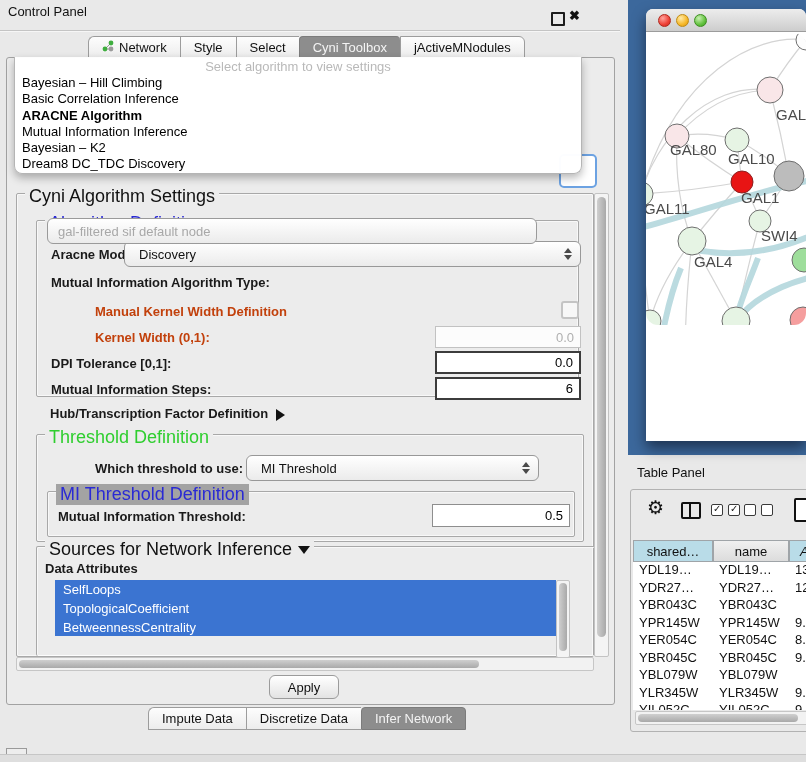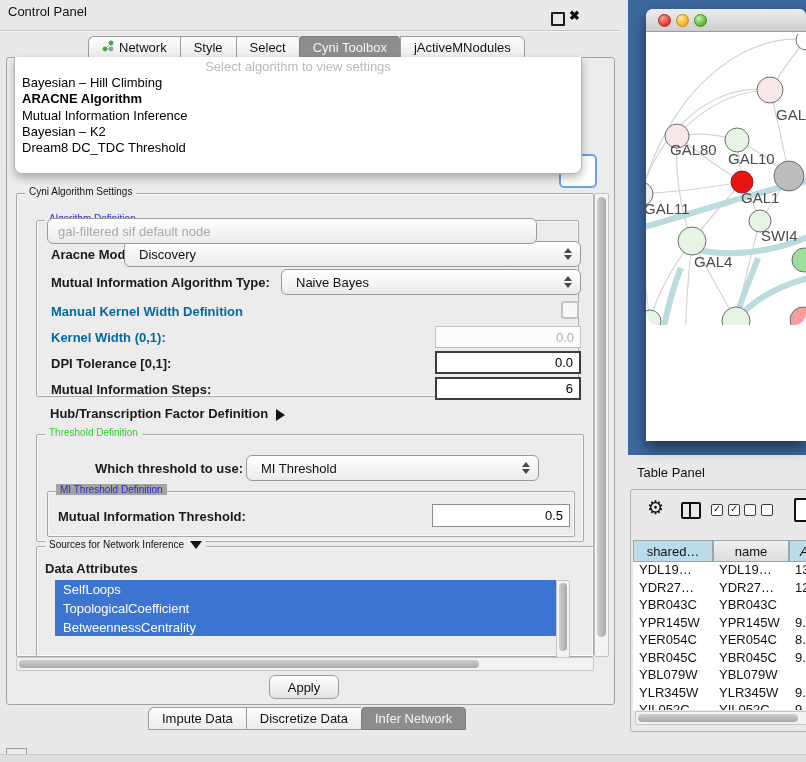--- a/index.html
+++ b/index.html
@@ -259,6 +259,7 @@
   <div class="abs" id="algo-popup">
     <div id="algo-hint">Select algorithm to view settings</div>
     <div class="algo-item">Bayesian – Hill Climbing</div>
+    <div class="algo-item">Basic Correlation Inference</div>
     <div class="algo-item bold">ARACNE Algorithm</div>
     <div class="algo-item">Mutual Information Inference</div>
     <div class="algo-item">Bayesian – K2</div>

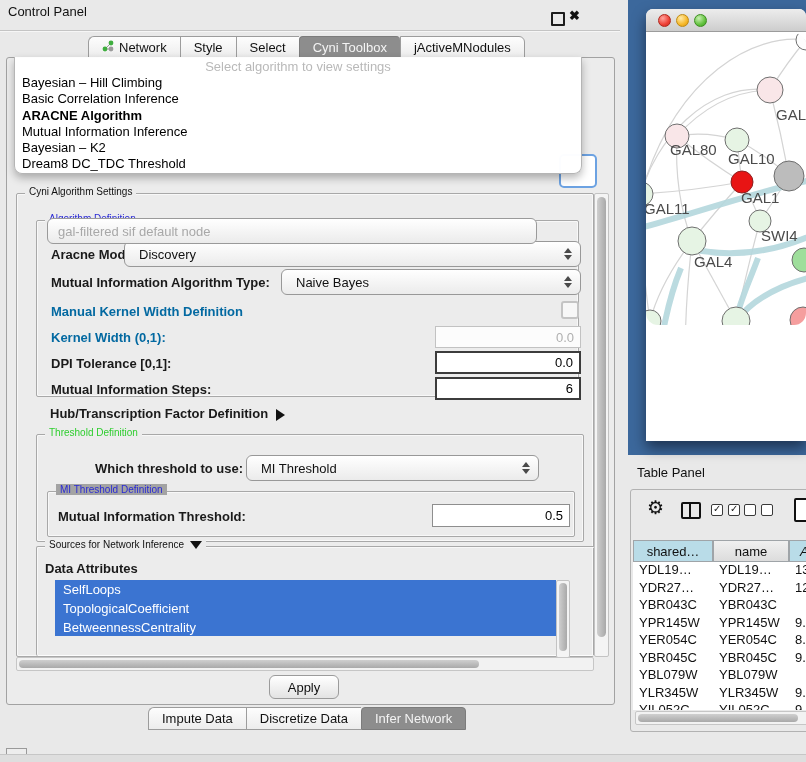--- a/index.html
+++ b/index.html
@@ -263,7 +263,7 @@
     <div class="algo-item bold">ARACNE Algorithm</div>
     <div class="algo-item">Mutual Information Inference</div>
     <div class="algo-item">Bayesian – K2</div>
-    <div class="algo-item">Dream8 DC_TDC Threshold</div>
+    <div class="algo-item">Dream8 DC_TDC Discovery</div>
   </div>
 
   <div class="abs tabbar" id="bottom-tabs">

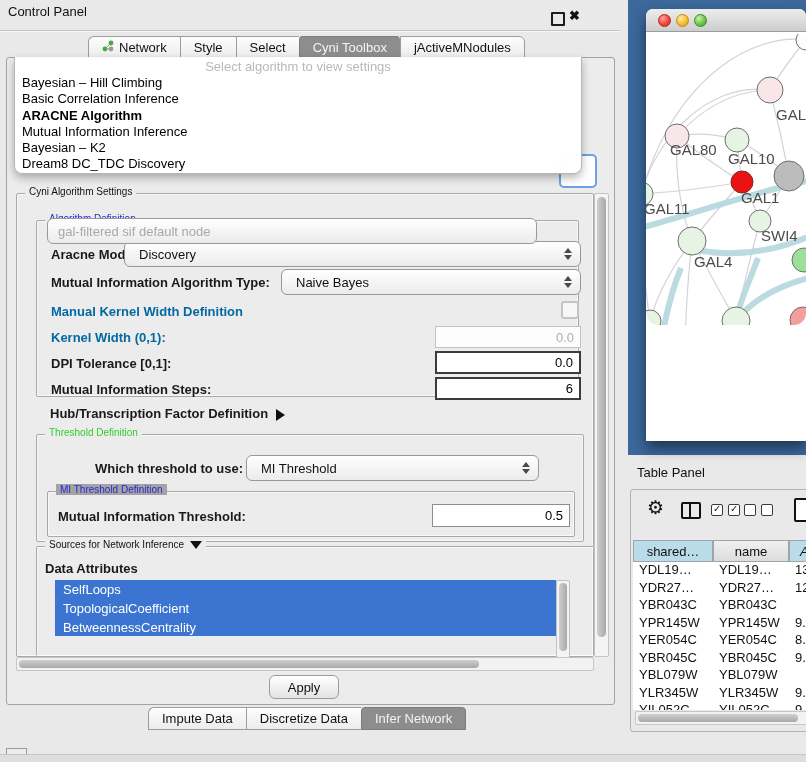--- a/index.html
+++ b/index.html
@@ -31,7 +31,7 @@
   #main-panel{left:6px;top:57px;width:607px;height:646px;border:1px solid #a2a2a2;border-radius:3px;
               background:#ececec;}
   .groupbox{position:absolute;border:1px solid #a8a8a8;border-radius:2px;box-shadow:inset 0 0 0 1px rgba(255,255,255,.65);}
-  .grouptitle{position:absolute;top:-8px;left:8px;background:#ececec;padding:0 4px;font-size:10px;white-space:nowrap;}
+  .grouptitle{position:absolute;top:-8px;left:8px;background:#ececec;padding:0 4px;font-size:18px;white-space:nowrap;}
   .t-blue{color:#2a2ad4;}
   .t-green{color:#2fce2f;}
   .t-black{color:#111;}

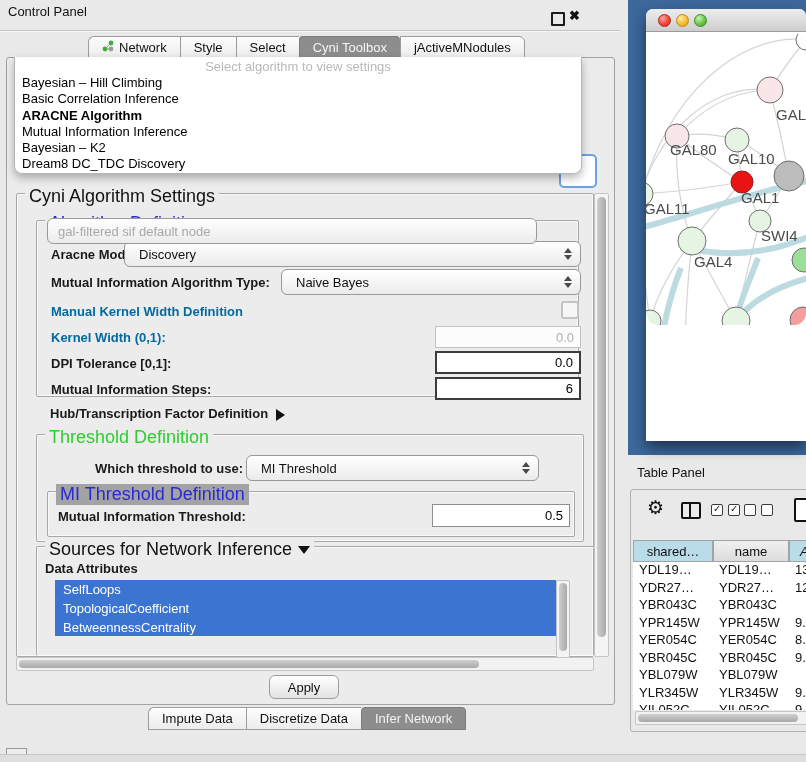--- a/index.html
+++ b/index.html
@@ -177,13 +177,6 @@
         </div>
 
         <span class="abs lbl bold" style="left:14px;top:54px;">Mutual Information Algorithm Type:</span>
-        <div class="combo" style="left:244px;top:48px;width:300px;height:26px;">
-          <span>Naive Bayes</span>
-          <span class="spin">
-              <span class="arr-up" style="display:block;"></span>
-              <span class="arr-dn" style="display:block;"></span>
-            </span>
-        </div>
 
         <span class="abs lbl bold gray" style="left:14px;top:83px;">Manual Kernel Width Definition</span>
         <div class="abs" style="left:524px;top:80px;width:14px;height:14px;border:2px solid #c4c4c4;border-radius:3px;background:#f7f7f7;"></div>

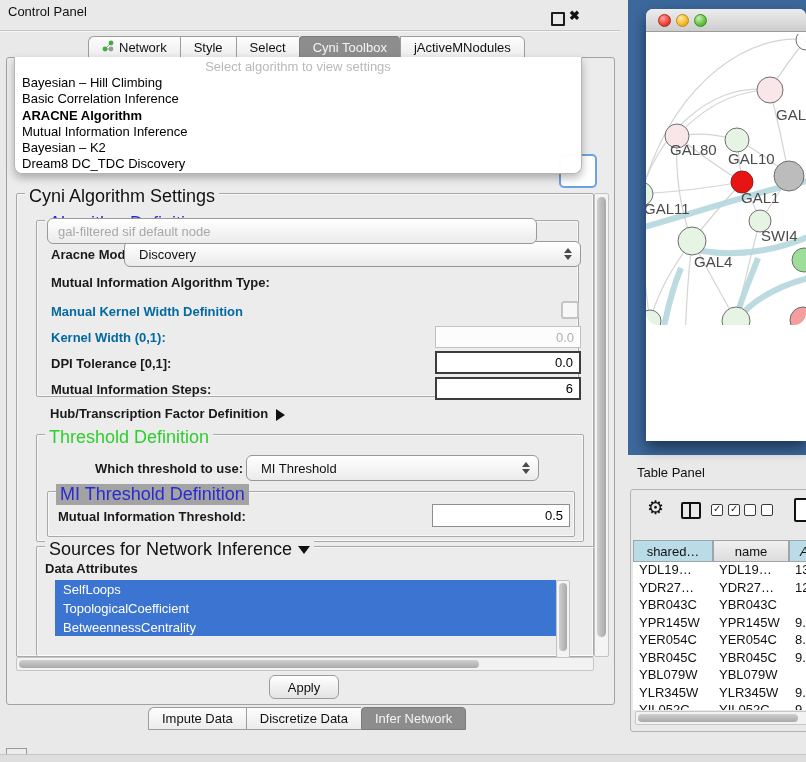--- a/index.html
+++ b/index.html
@@ -7,7 +7,7 @@
   .abs{position:absolute;}
   .lbl{font-size:13px;color:#1a1a1a;white-space:nowrap;}
   .bold{font-weight:bold;}
-  .gray{color:#0369a1;}
+  .gray{color:#c2410c;margin-left:44px;}
 
   
   #cp-header{left:0;top:6;width:620px;height:24px;}

